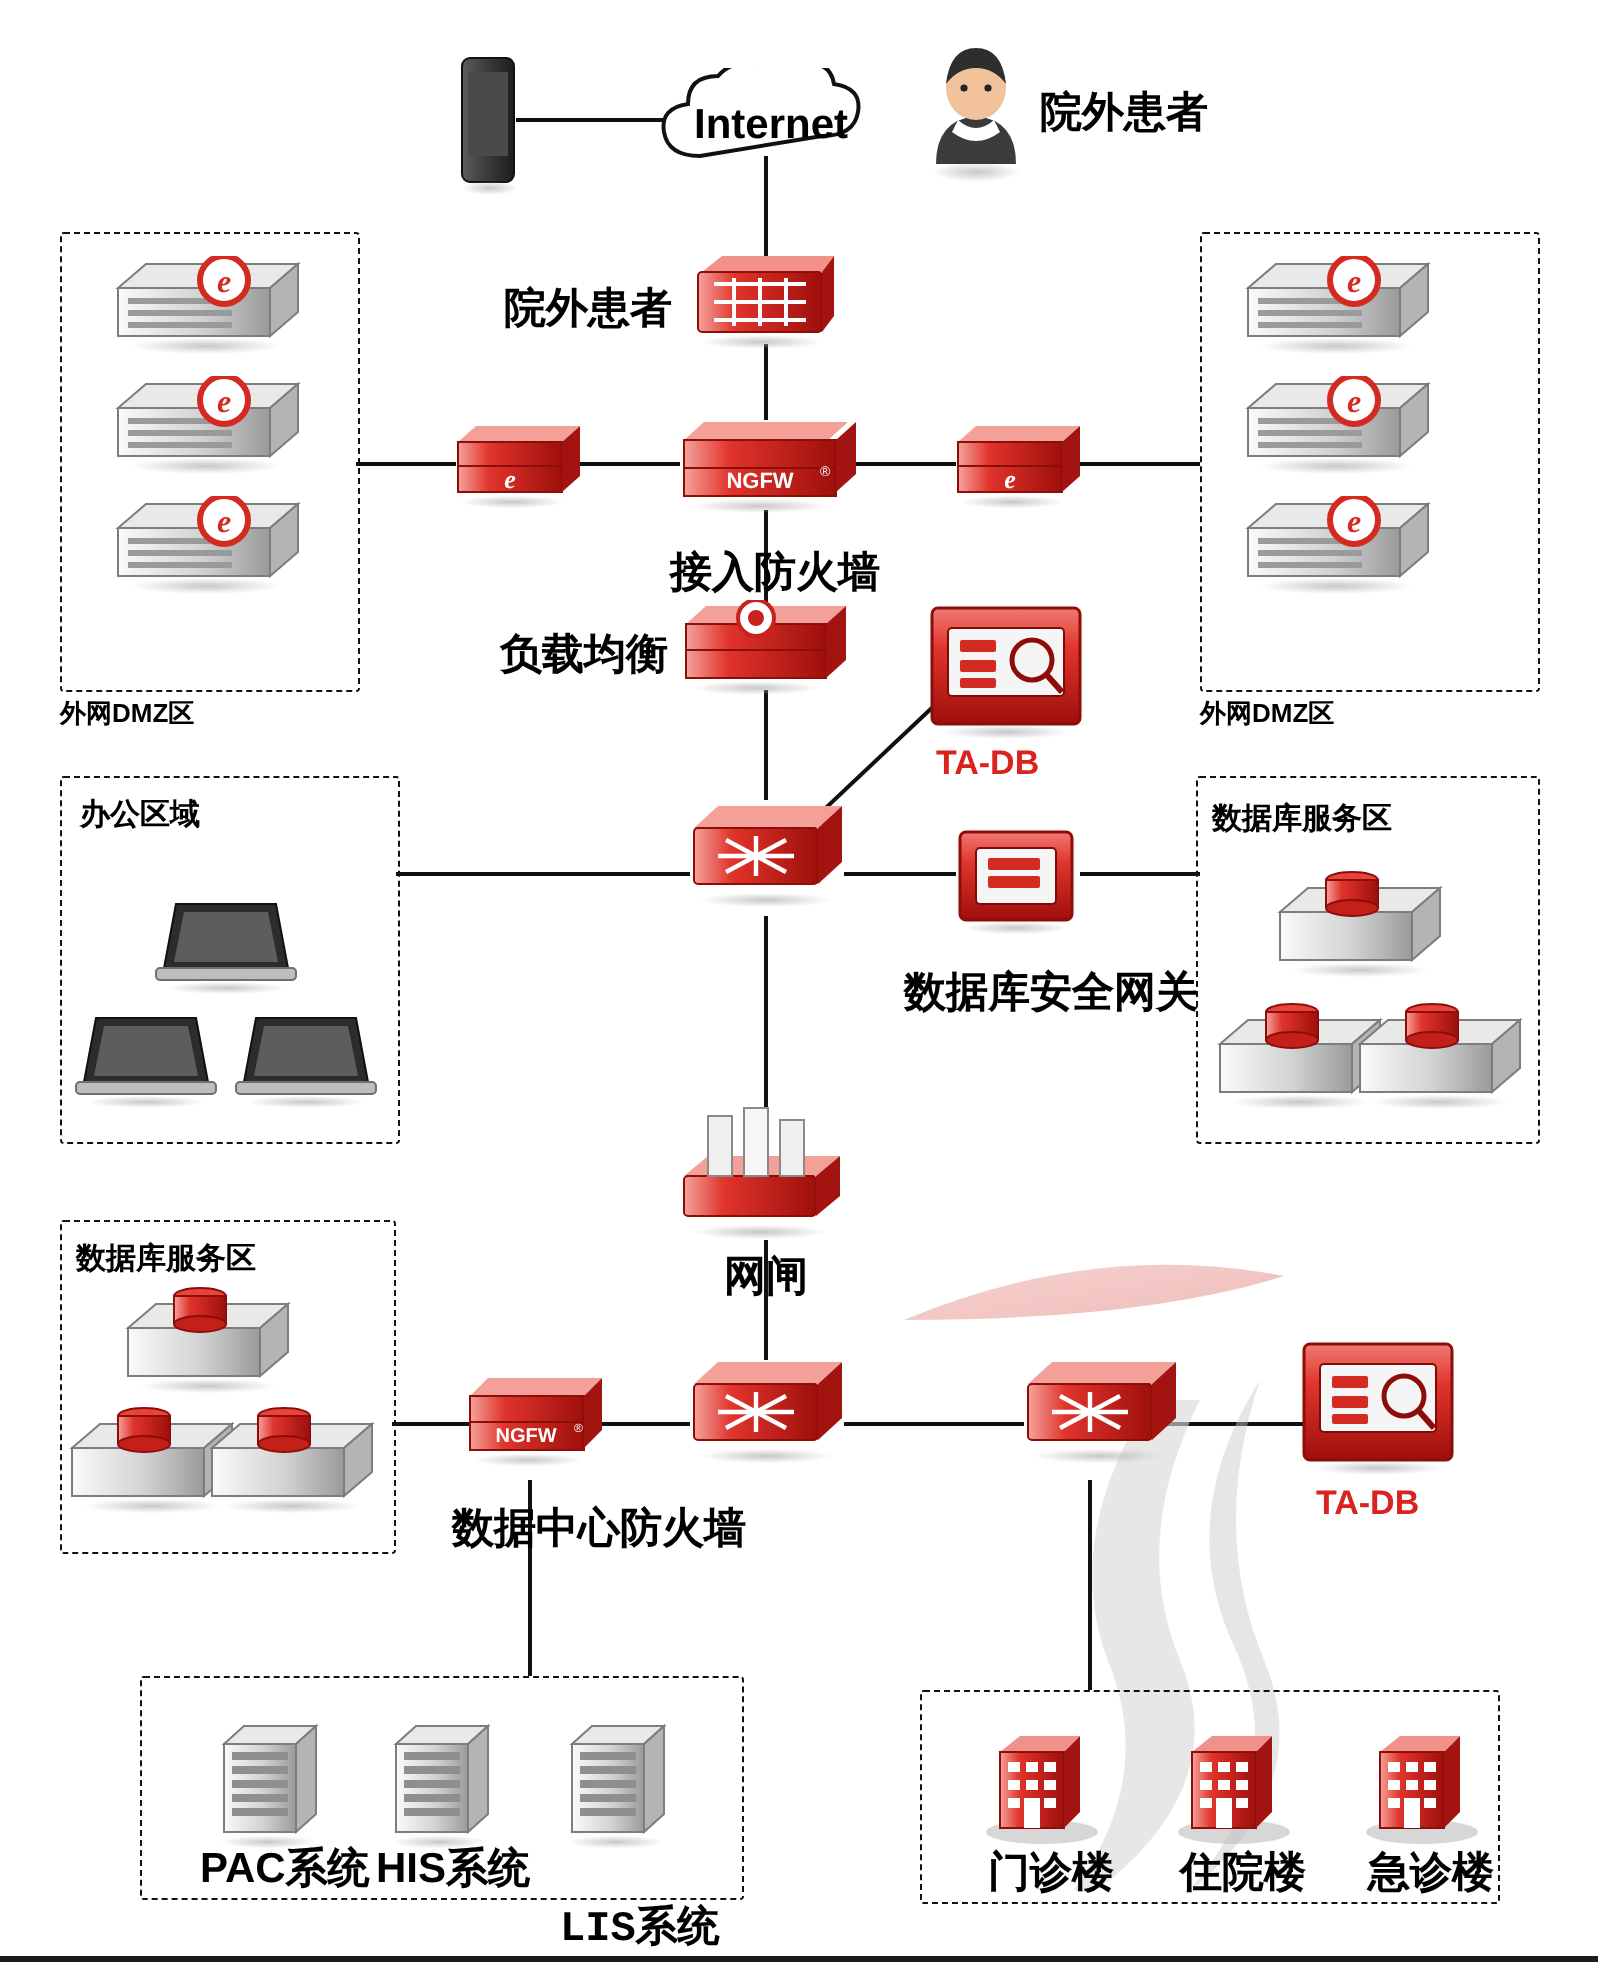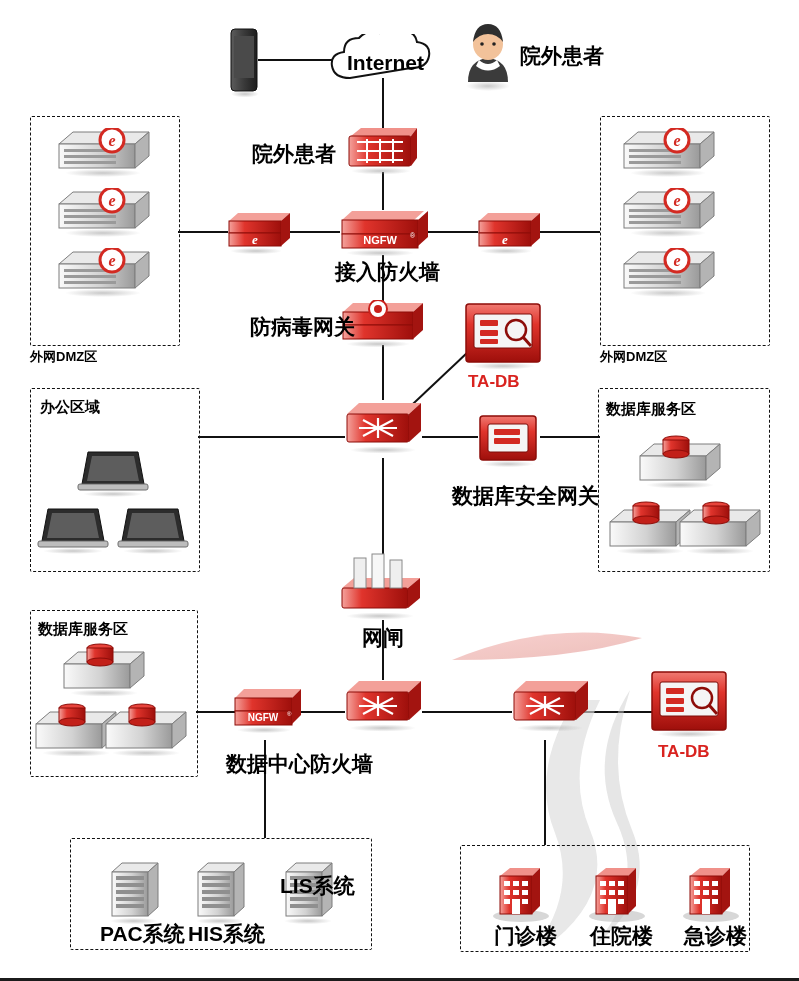--- a/index.html
+++ b/index.html
@@ -184,7 +184,7 @@
       <ellipse cx="42" cy="45" rx="34" ry="3.5" fill="url(#gShadow)"></ellipse>
     </svg>
   </div>
-  <div class="lbl big" style="left:335px;top:258px;">接入防火墙</div>
+  <div class="lbl big" style="left:335px;top:272px;">接入防火墙</div>
 
   <div class="node" style="left:226px;top:210px;">
     <svg width="66" height="46" viewBox="0 0 66 46">

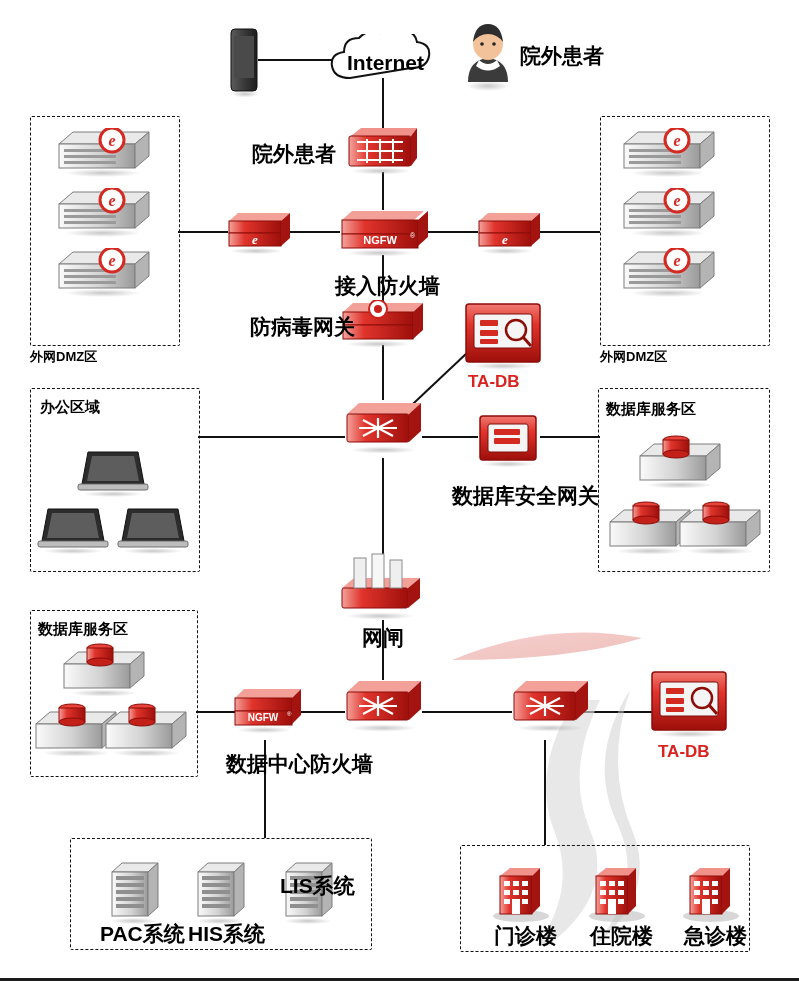--- a/index.html
+++ b/index.html
@@ -311,7 +311,7 @@
       <ellipse cx="38" cy="44" rx="32" ry="3.4" fill="url(#gShadow)"></ellipse>
     </svg>
   </div>
-  <div class="lbl big" style="left:250px;top:313px;">防病毒网关</div>
+  <div class="lbl big" style="left:250px;top:313px;">负载均衡</div>
 
   <div class="node" style="left:462px;top:300px;">
     <svg width="86" height="70" viewBox="0 0 86 70">

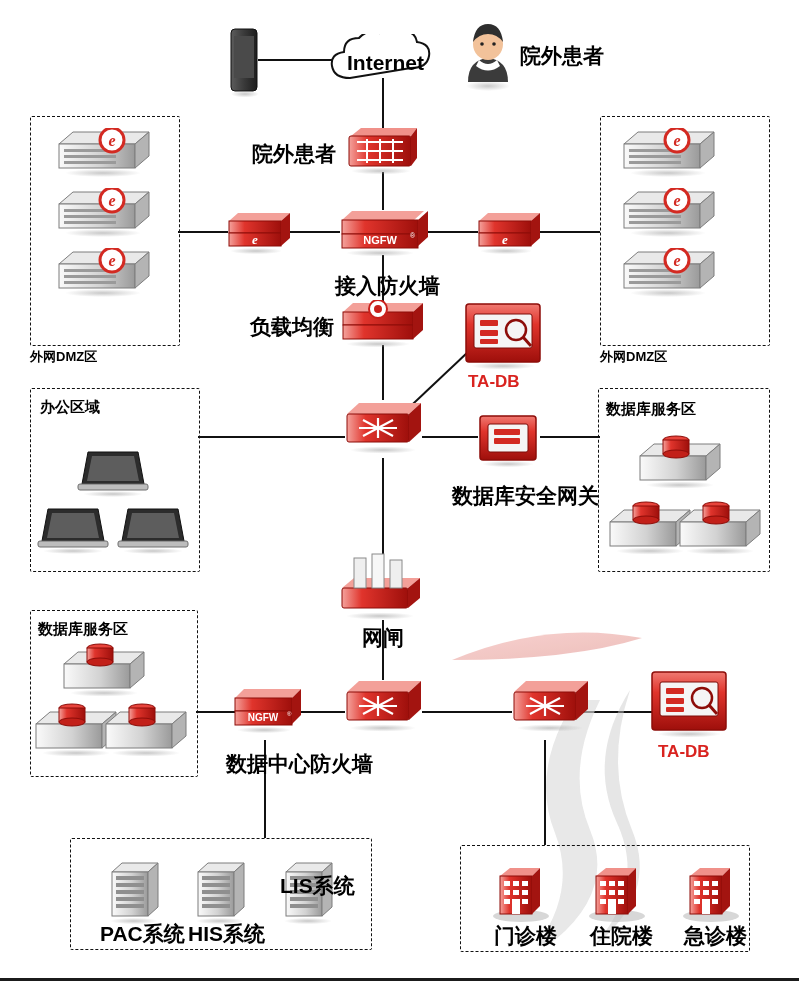--- a/index.html
+++ b/index.html
@@ -583,7 +583,7 @@
   </div>
   <div class="lbl big" style="left:100px;top:920px;">PAC系统</div>
   <div class="lbl big" style="left:188px;top:920px;">HIS系统</div>
-  <div class="lbl big" style="left:280px;top:872px;">LIS系统</div>
+  <div class="lbl big" style="left:280px;top:949px;font-family:Liberation Mono, monospace;">LIS系统</div>
 
   <div class="node" style="left:490px;top:858px;">
     <svg width="62" height="66" viewBox="0 0 62 66">

